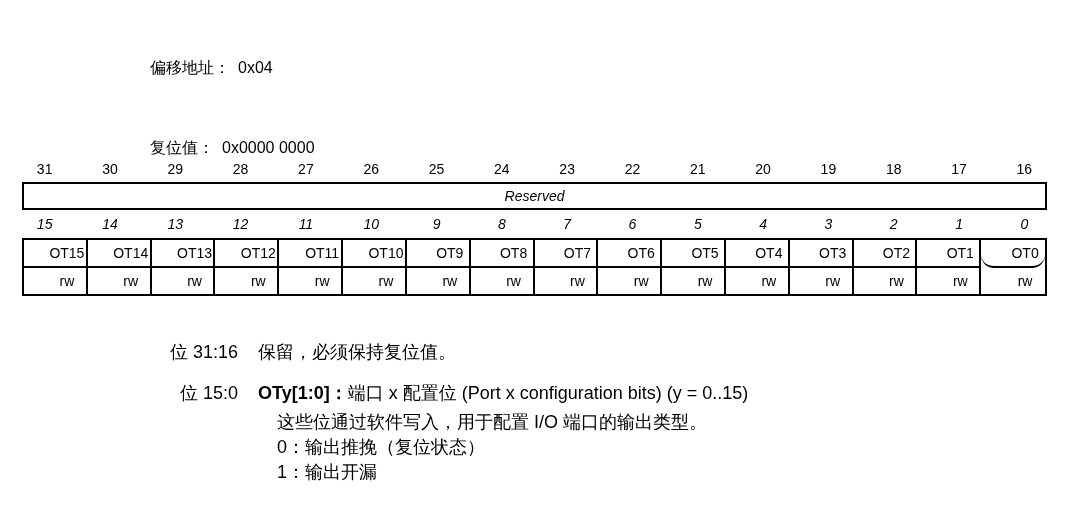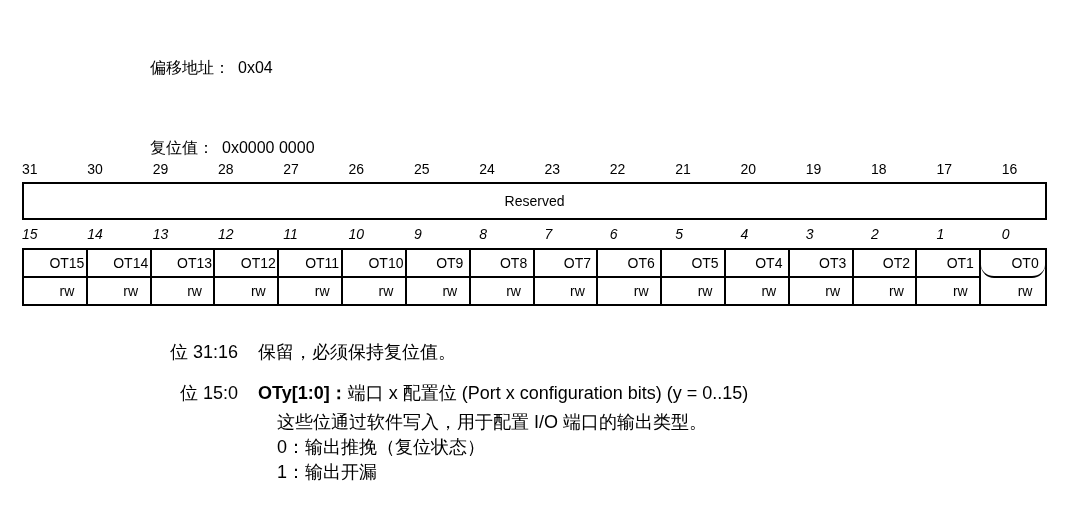--- a/index.html
+++ b/index.html
@@ -42,7 +42,7 @@
   .bits-row {
     display: grid;
     grid-template-columns: repeat(16, 1fr);
-    text-align: left;
+    text-align: center;
     gap: 20px;
   }
   .bits-high { height: 26px; }

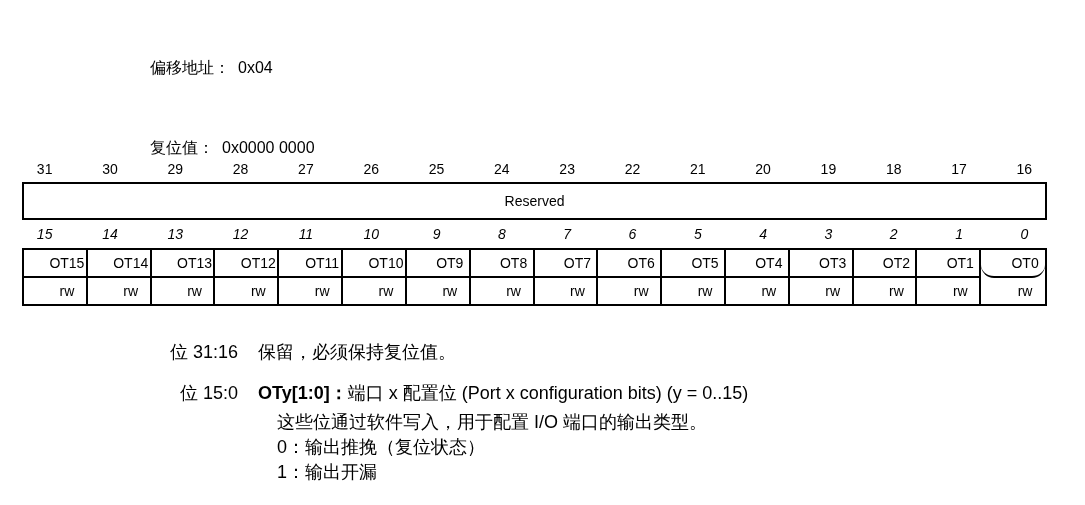--- a/index.html
+++ b/index.html
@@ -52,10 +52,11 @@
   .reserved-box {
     box-sizing: border-box;
     border: 2px solid #000;
-    height: 38px;
+    height: 28px;
     display: flex;
     align-items: center;
     justify-content: center;
+    font-style: italic;
   }
   .cells-grid {
     box-sizing: border-box;

